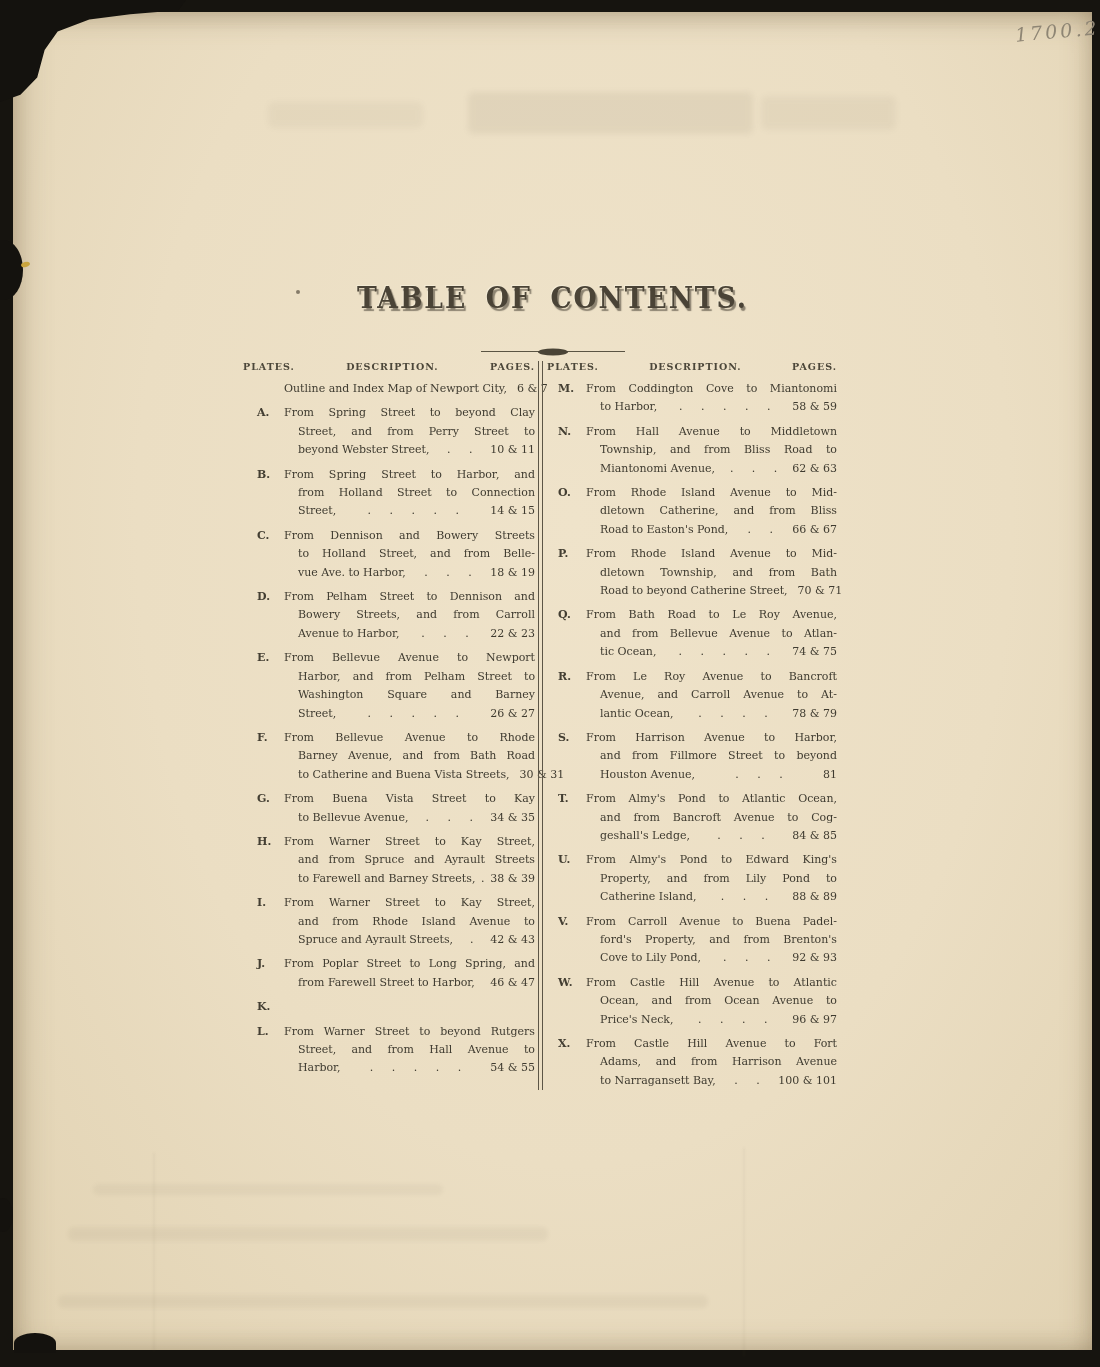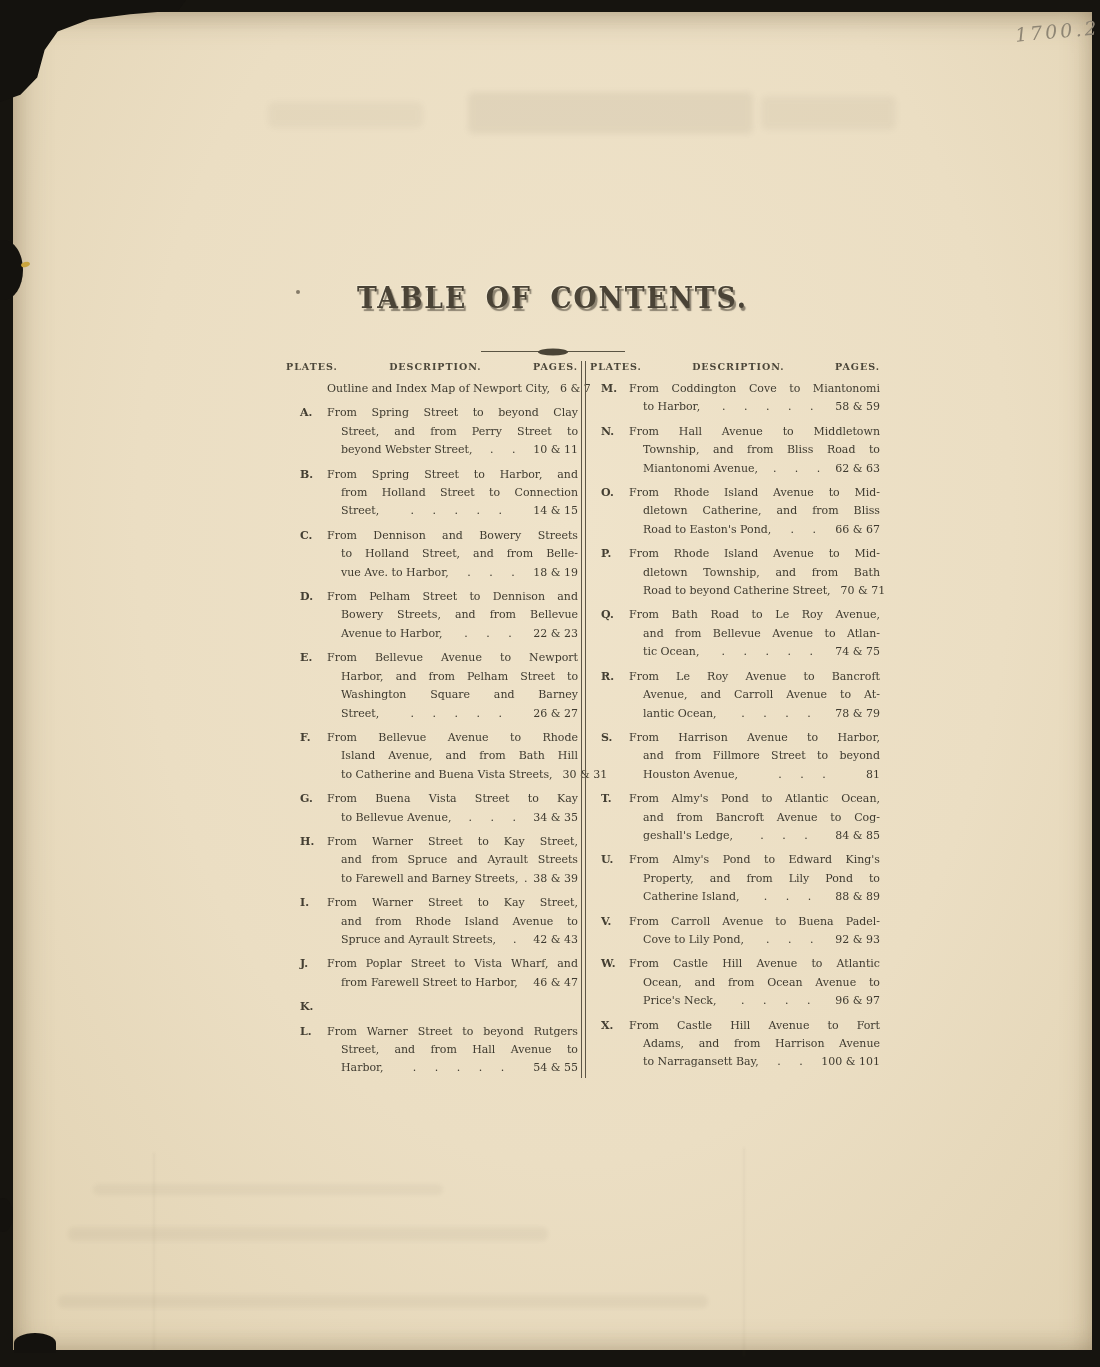--- a/index.html
+++ b/index.html
@@ -38,7 +38,7 @@
   
   .toc{
     position:absolute;left:230px;top:349px;width:596px;
-    display:flex;align-items:flex-start;color:#3f3b30;margin-left:43px;
+    display:flex;align-items:flex-start;color:#3f3b30;
   }
   .col{display:flex;flex-direction:column;}
   .col-left{width:292px;}

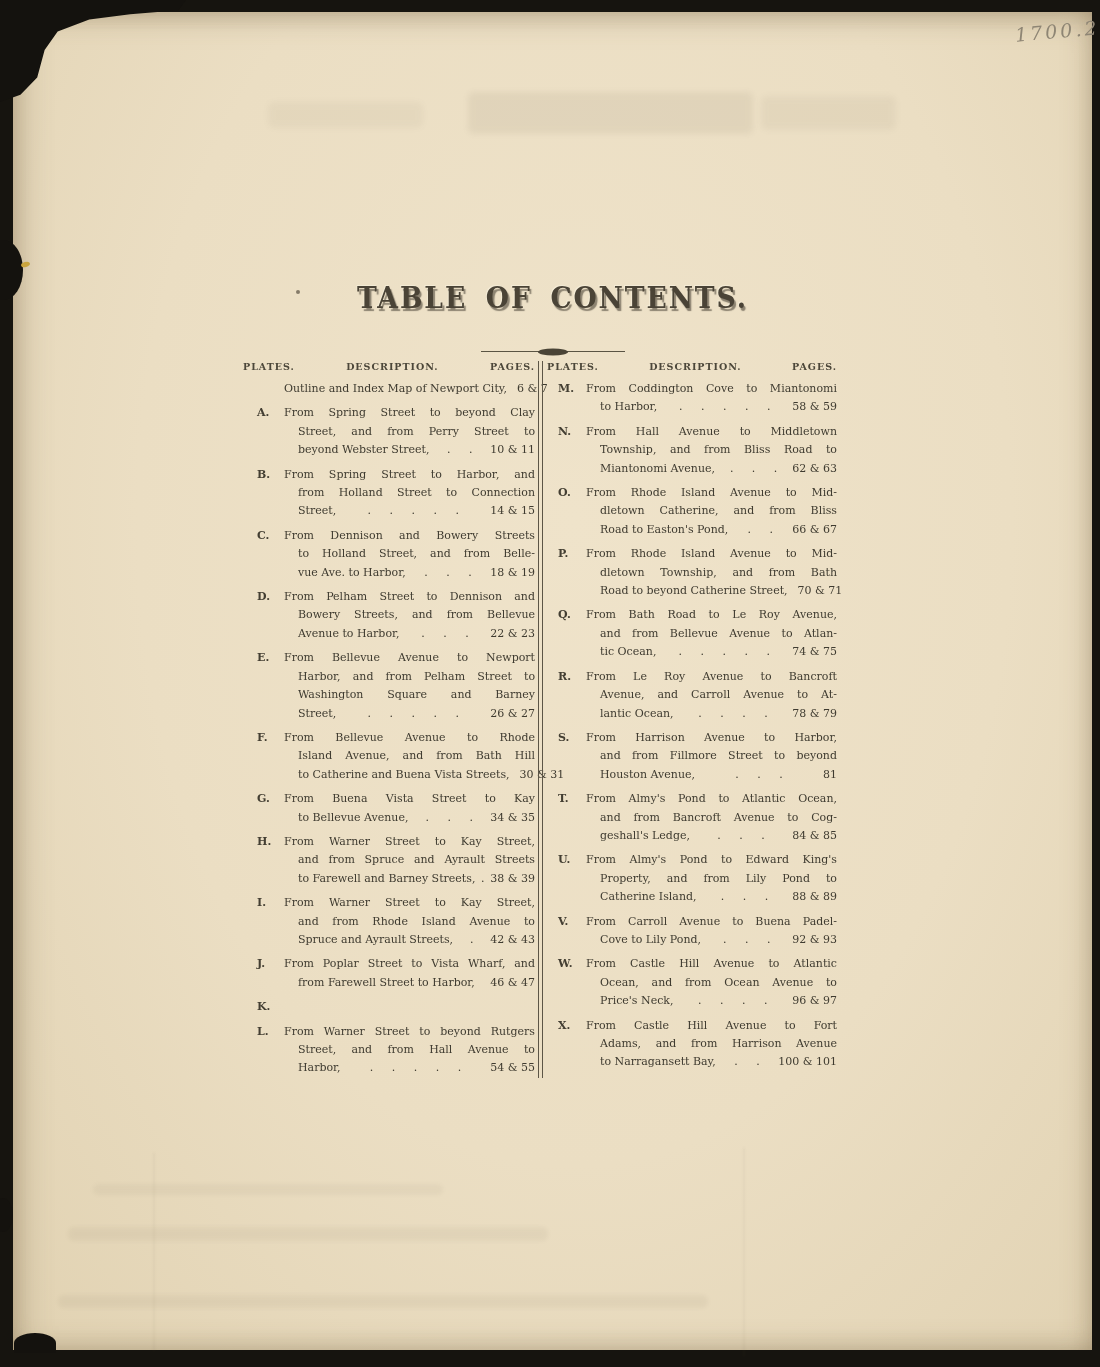--- a/index.html
+++ b/index.html
@@ -164,7 +164,7 @@
               <span class="plate">D.</span>
               <div class="desc">
                 <div class="line">From Pelham Street to Dennison and</div>
-                <div class="line cont">Bowery Streets, and from Bellevue</div>
+                <div class="line cont">Bowery Streets, and from Carroll</div>
                 <div class="line last cont">
                   <span class="txt">Avenue to Harbor,</span>
                   <span class="leader">. . .</span>

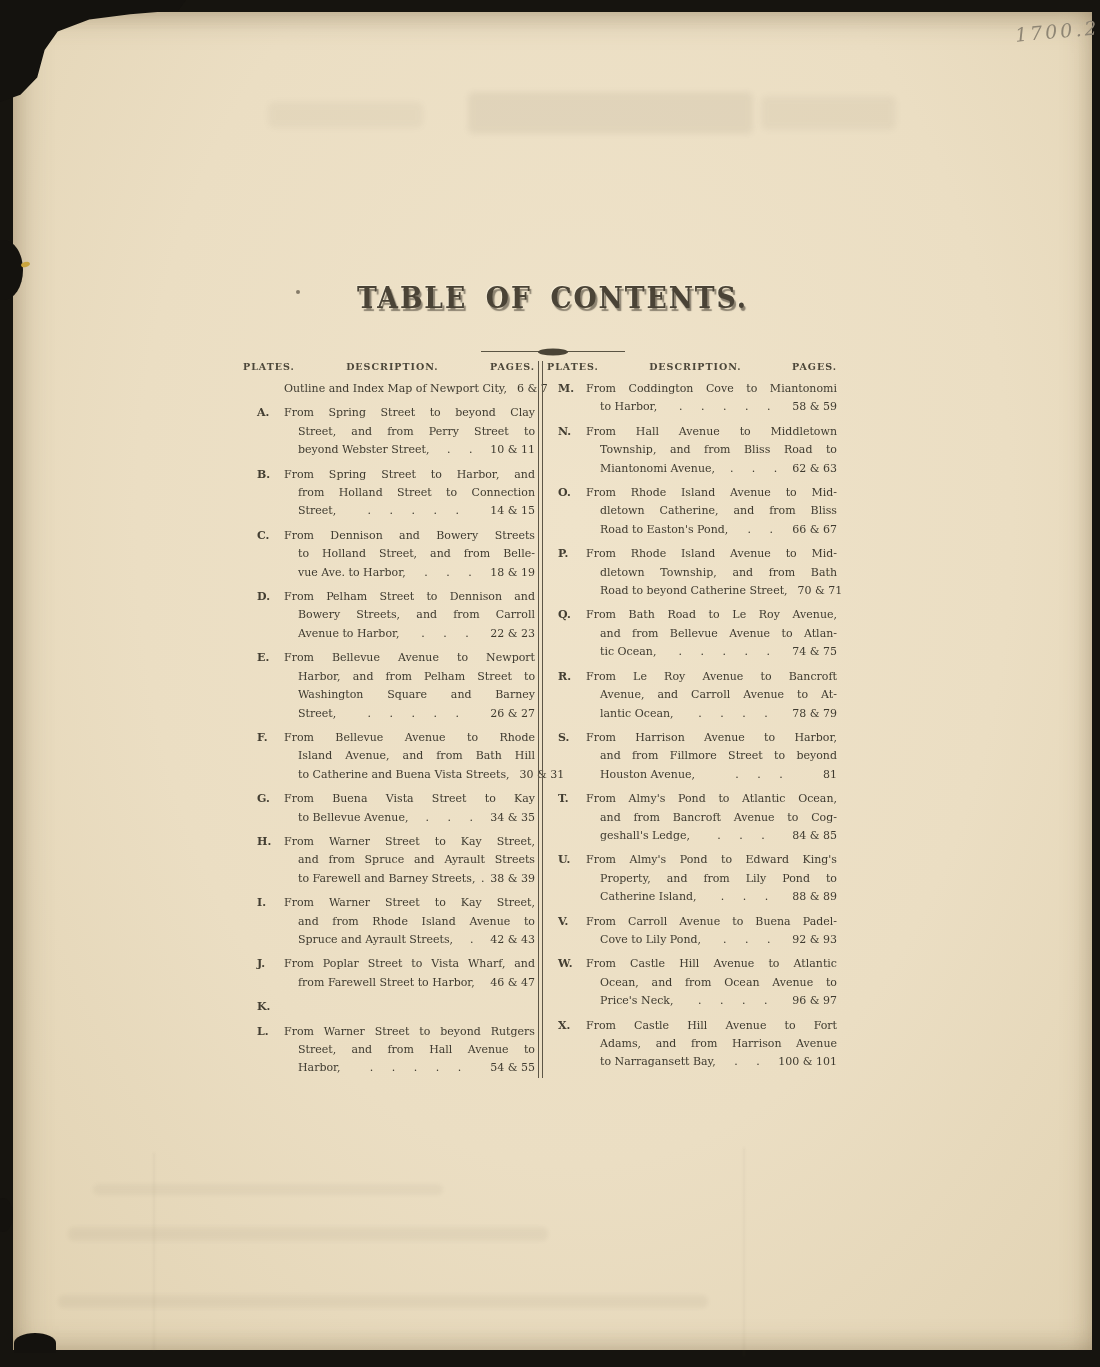--- a/index.html
+++ b/index.html
@@ -189,7 +189,7 @@
               <span class="plate">F.</span>
               <div class="desc">
                 <div class="line">From Bellevue Avenue to Rhode</div>
-                <div class="line cont">Island Avenue, and from Bath Hill</div>
+                <div class="line cont">Barney Avenue, and from Bath Road</div>
                 <div class="line last cont">
                   <span class="txt">to Catherine and Buena Vista Streets,</span>
                   <span class="leader"></span>

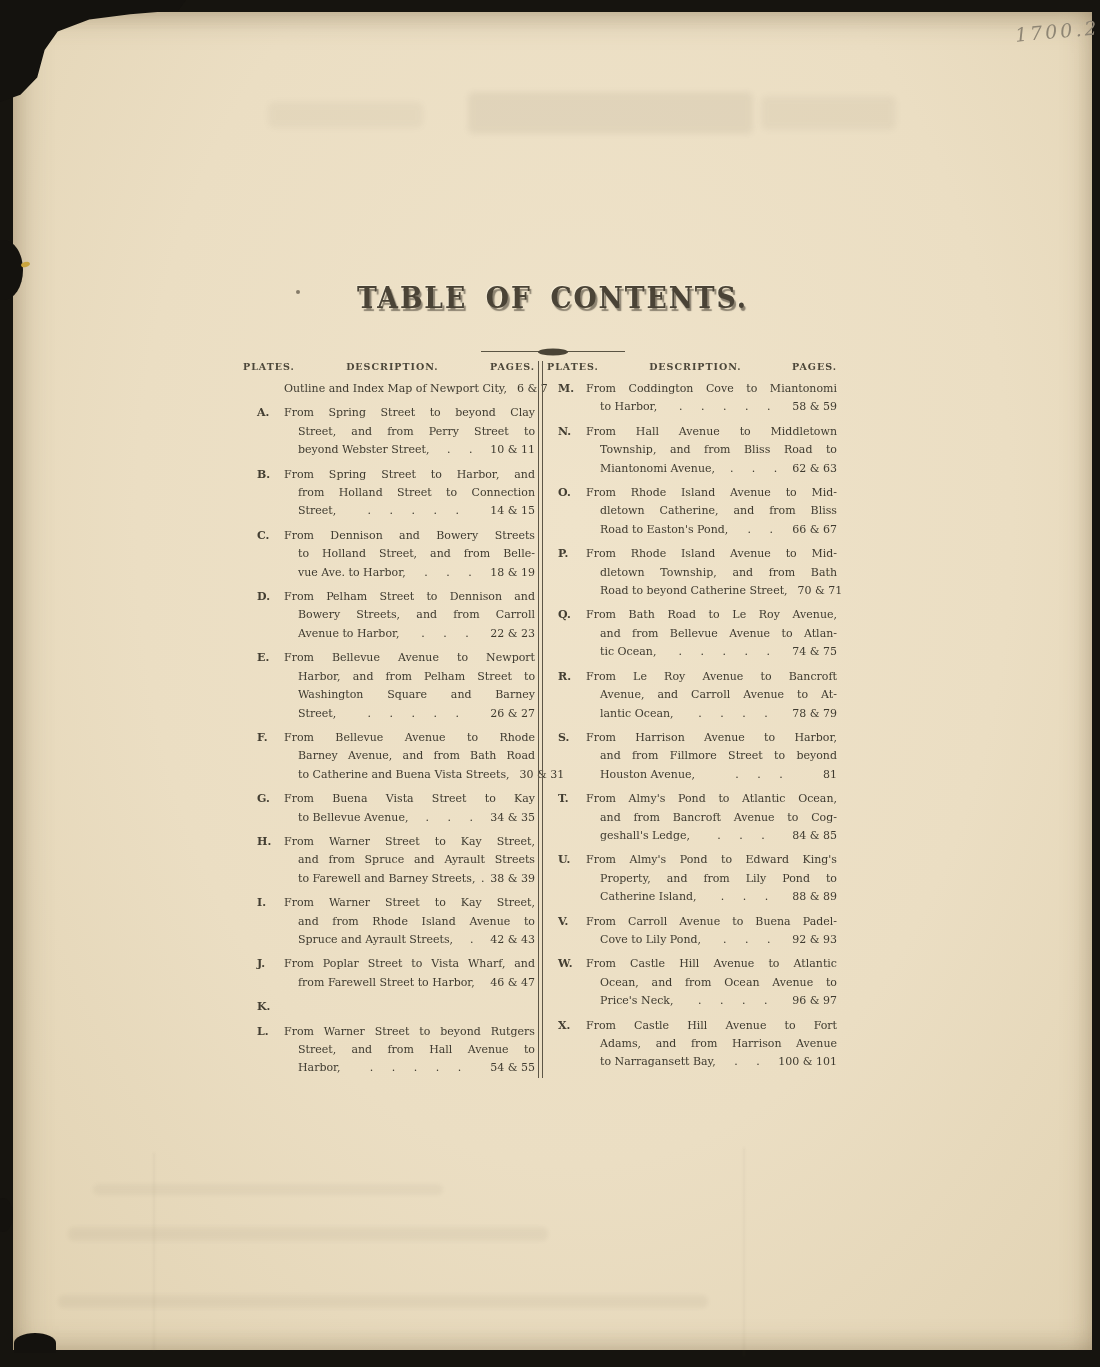--- a/index.html
+++ b/index.html
@@ -381,6 +381,7 @@
               <span class="plate">V.</span>
               <div class="desc">
                 <div class="line">From Carroll Avenue to Buena Padel-</div>
+                <div class="line cont">ford's Property, and from Brenton's</div>
                 <div class="line last cont">
                   <span class="txt">Cove to Lily Pond,</span>
                   <span class="leader">. . .</span>

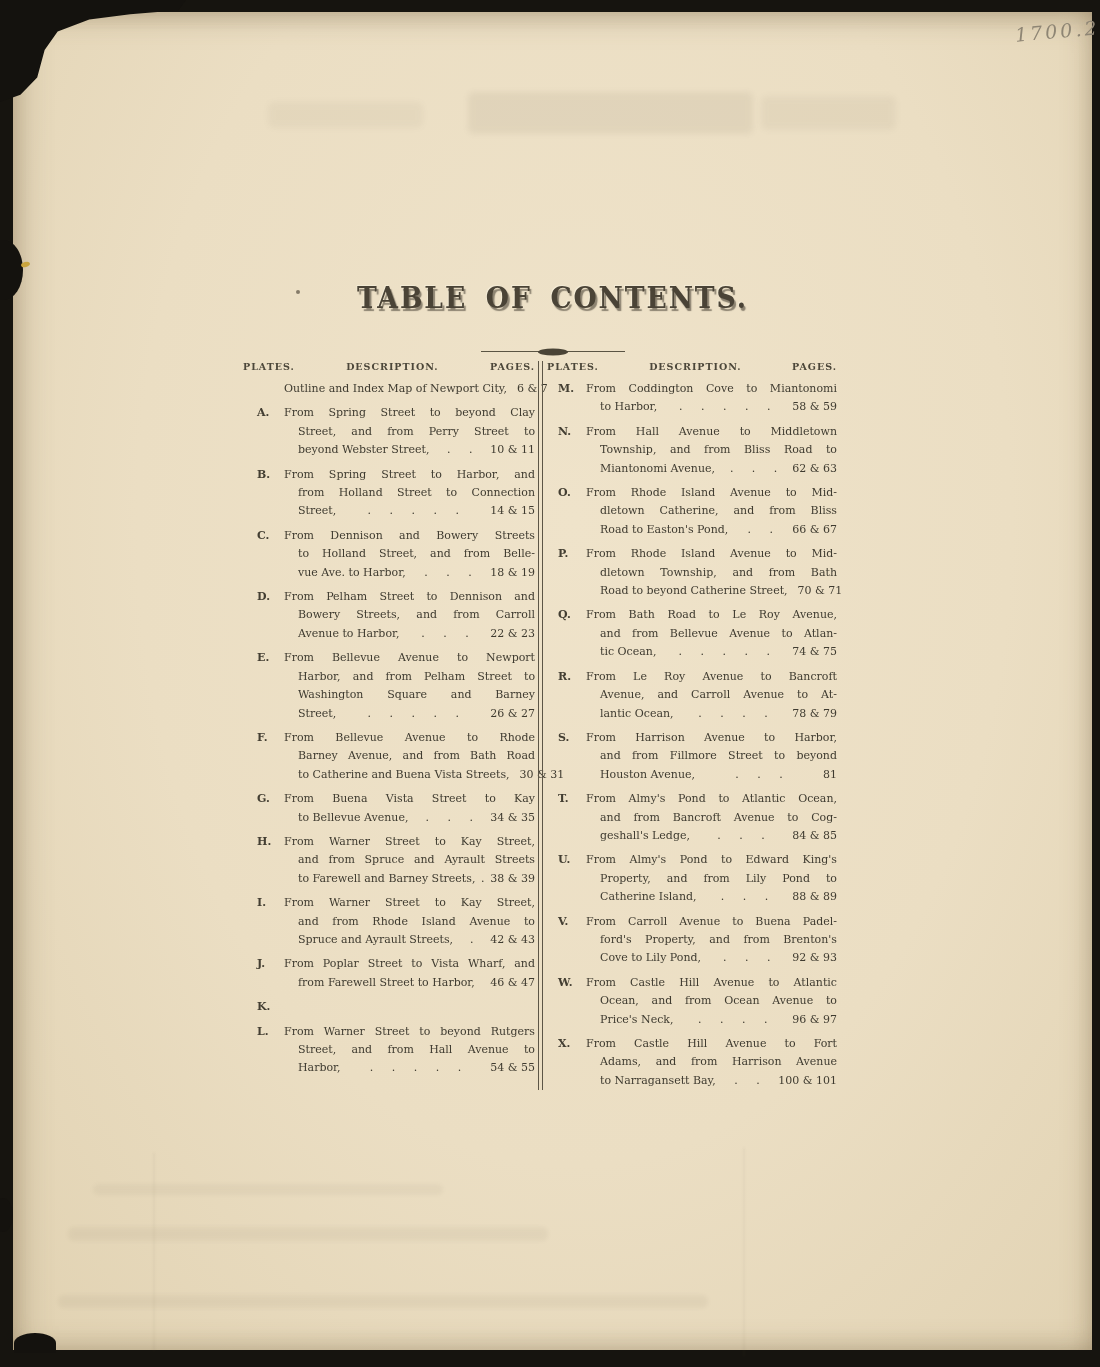--- a/index.html
+++ b/index.html
@@ -235,7 +235,7 @@
             <div class="entry">
               <span class="plate">J.</span>
               <div class="desc">
-                <div class="line">From Poplar Street to Vista Wharf, and</div>
+                <div class="line">From Poplar Street to Long Spring, and</div>
                 <div class="line last cont">
                   <span class="txt">from Farewell Street to Harbor,</span>
                   <span class="leader"></span>

